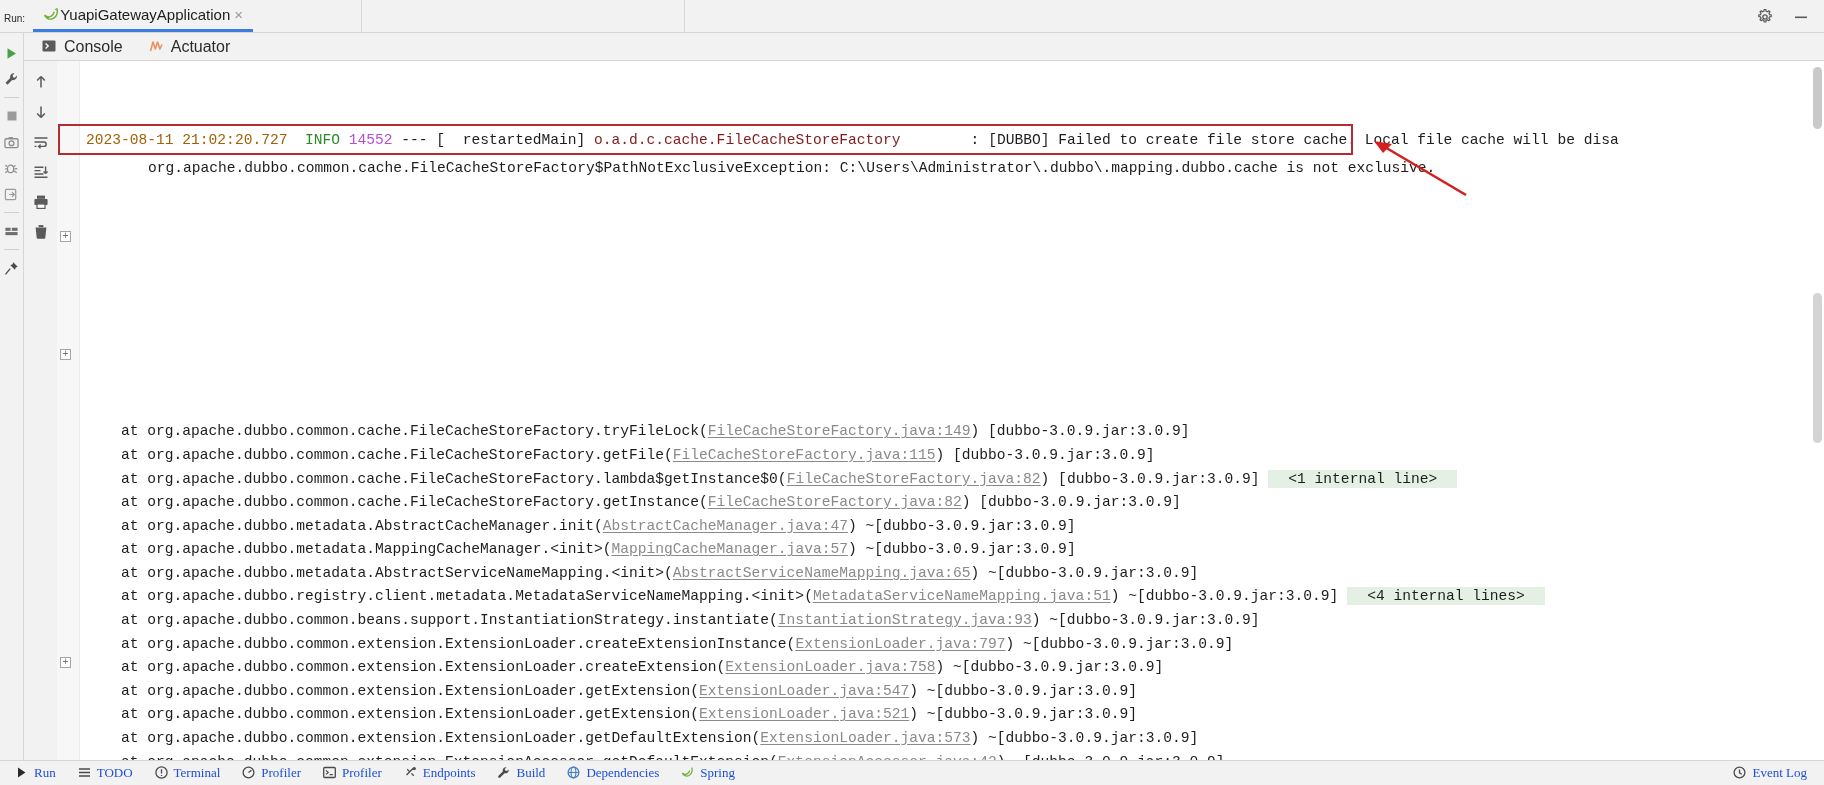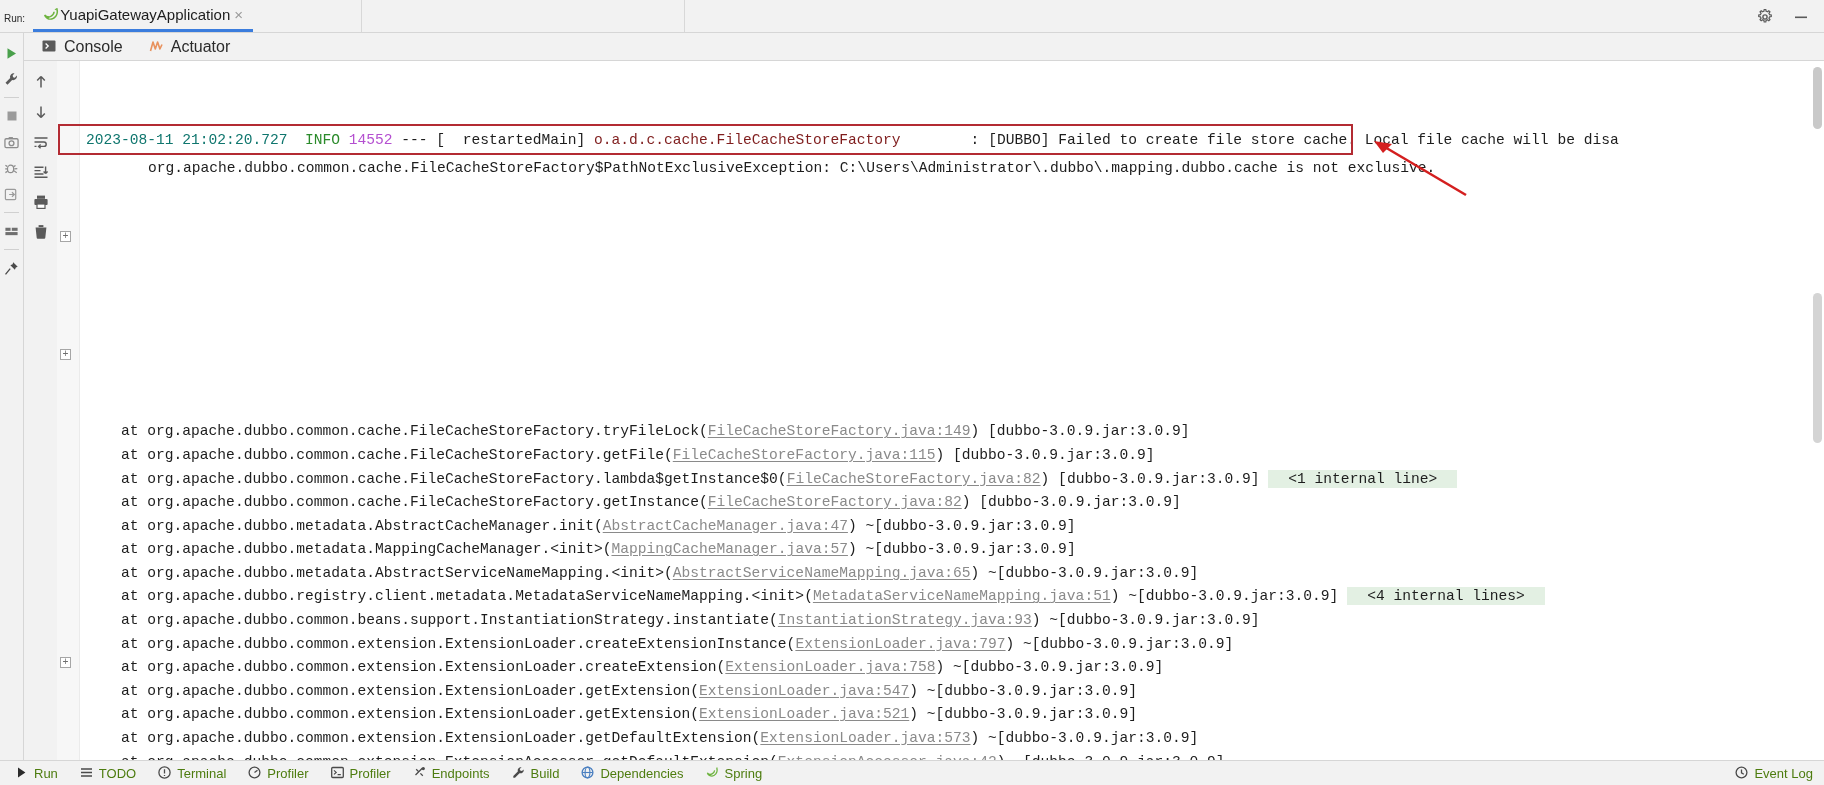--- a/index.html
+++ b/index.html
@@ -129,7 +129,7 @@
   .ln { height: 23.6px; white-space: pre; }
   .ln.first { height: 20px; line-height: 16px; overflow: hidden; }
 
-  .c-date { color: #0f766e; }
+  .c-date { color: #a16207; }
   .c-info { color: #2a8a2a; }
   .c-pid  { color: #b44fd0; }
   .c-logger { color: #7f1d1d; }

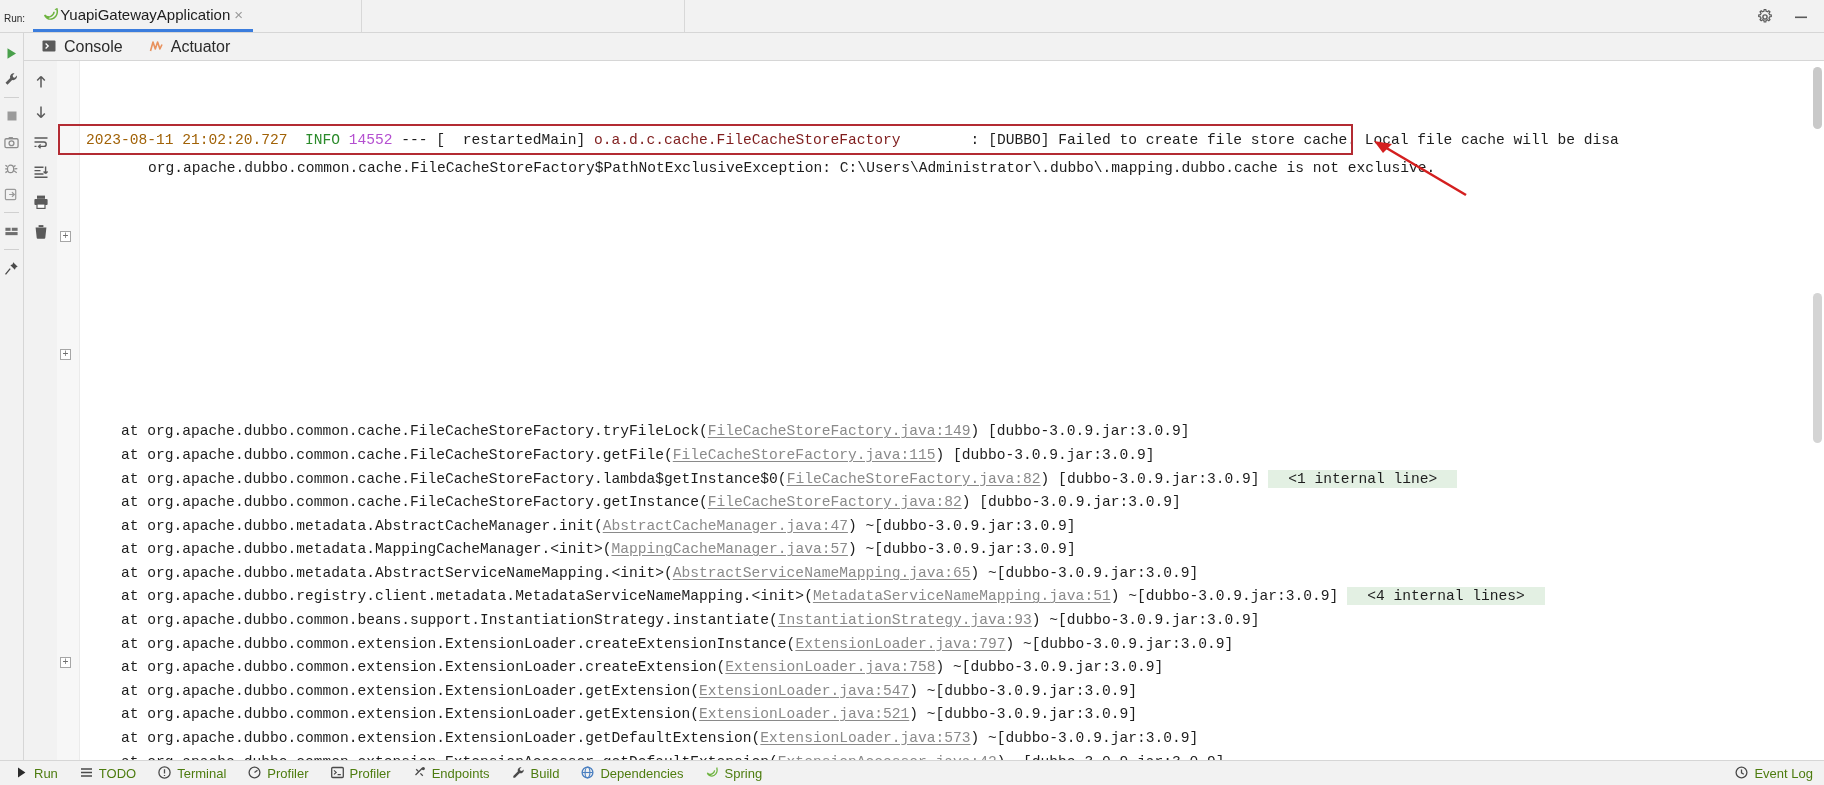--- a/index.html
+++ b/index.html
@@ -177,8 +177,8 @@
     height: 25px; background: #f2f2f2;
     border-top: 1px solid #d6d6d6;
     display: flex; align-items: center;
-    font-size: 13px; color: #4d7c0f;
-    padding-left: 4px; gap: 0px;
+    font-size: 13px; color: #1d4ed8;
+    padding-left: 4px; gap: 0px; font-family: Liberation Serif, serif;
   }
   .sb-item {
     display: flex; align-items: center; gap: 5px;

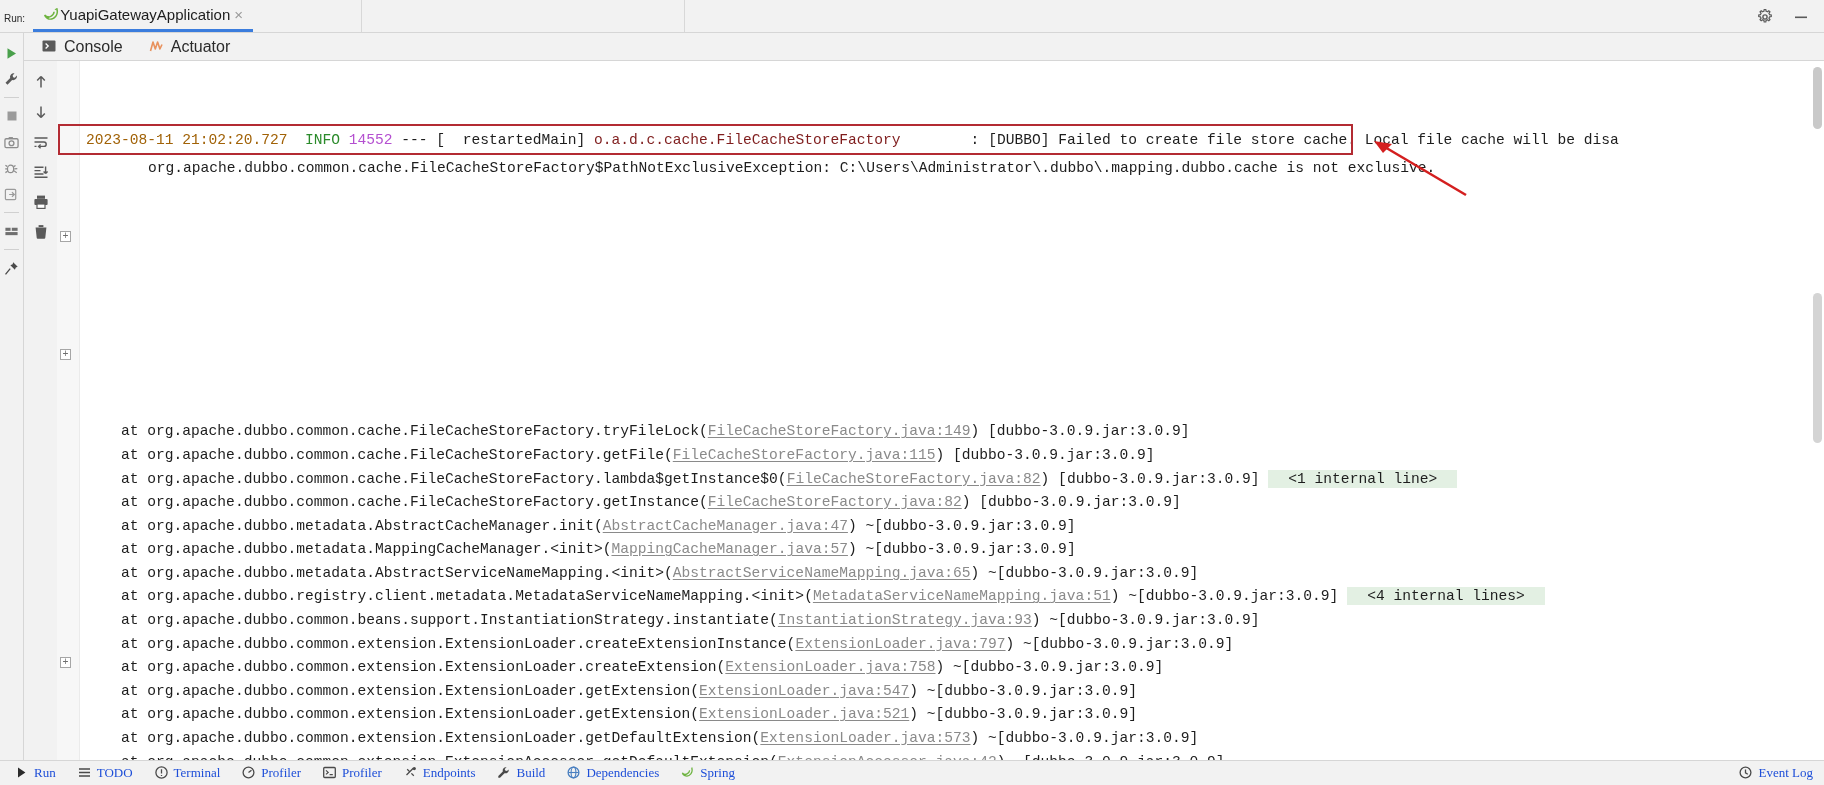--- a/index.html
+++ b/index.html
@@ -185,7 +185,7 @@
     padding: 0 11px; height: 25px; white-space: nowrap;
   }
   .sb-ico { width: 14px; height: 14px; display: block; }
-  .sb-right { margin-left: auto; display: flex; align-items: flex-start; padding-right: 0; }
+  .sb-right { margin-left: auto; display: flex; align-items: flex-start; padding-right: 6px; }
 </style>
 </head>
 <body>

